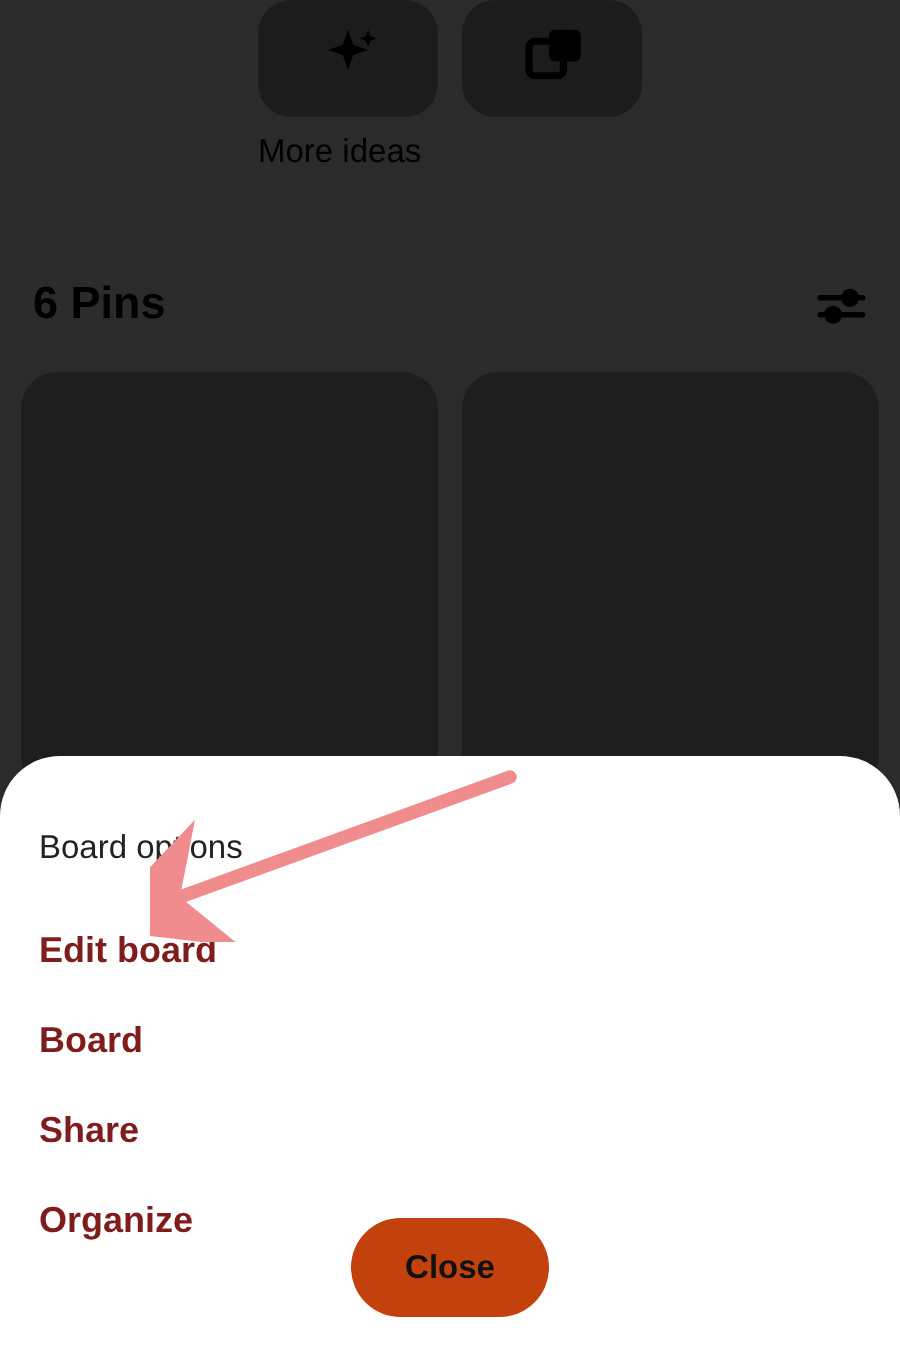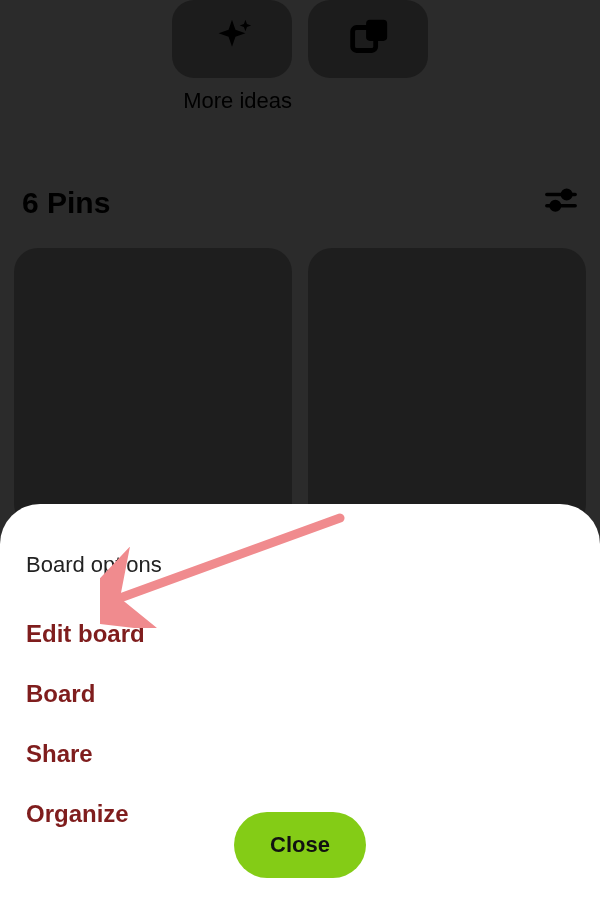--- a/index.html
+++ b/index.html
@@ -25,7 +25,7 @@
     .action-label {
       color: #000; font-size: 22px; font-weight: 500; text-align: center; margin-top: 10px;
     }
-    .action-col { display: flex; flex-direction: column; align-items: flex-end; }
+    .action-col { display: flex; flex-direction: column; align-items: flex-start; }
 
     .pins-row {
       position: absolute; top: 186px; left: 22px; right: 22px;

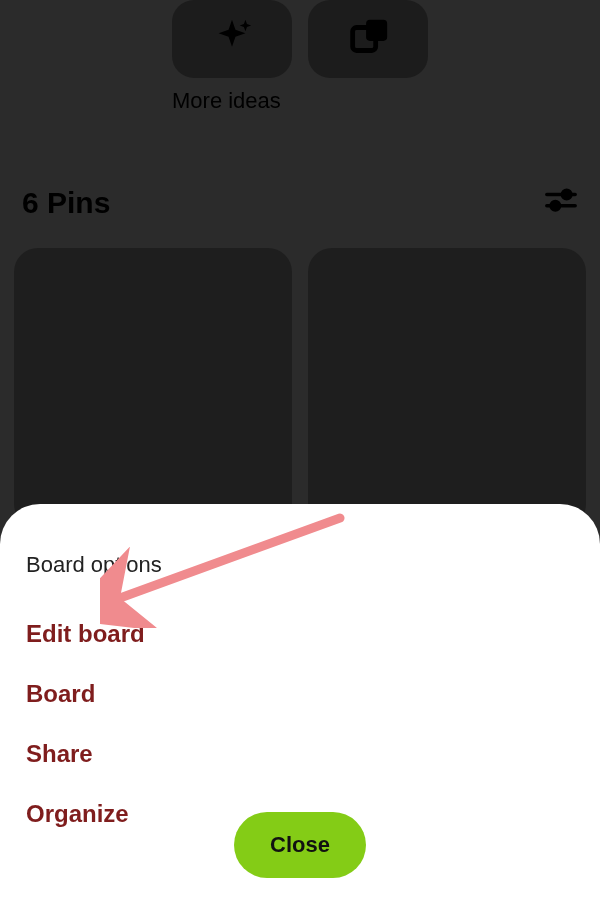--- a/index.html
+++ b/index.html
@@ -29,7 +29,7 @@
 
     .pins-row {
       position: absolute; top: 186px; left: 22px; right: 22px;
-      display: flex; align-items: flex-start; justify-content: space-between;
+      display: flex; align-items: flex-end; justify-content: space-between;
     }
     .pins-count {
       font-size: 30px; font-weight: 700; color: #000;

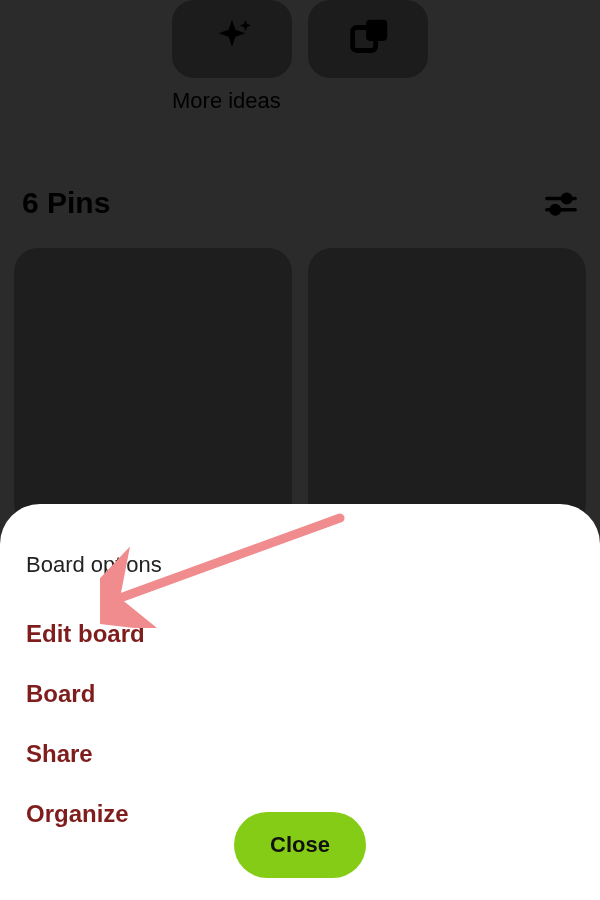--- a/index.html
+++ b/index.html
@@ -66,7 +66,7 @@
       position: absolute; bottom: 22px; left: 0; right: 0; display: flex; justify-content: center;
     }
     .close-btn {
-      background: #84cc16; border: none; border-radius: 999px;
+      background: #c2410c; border: none; border-radius: 999px;
       padding: 20px 36px; font-size: 22px; font-weight: 700; color: #111;
       cursor: pointer;
     }

